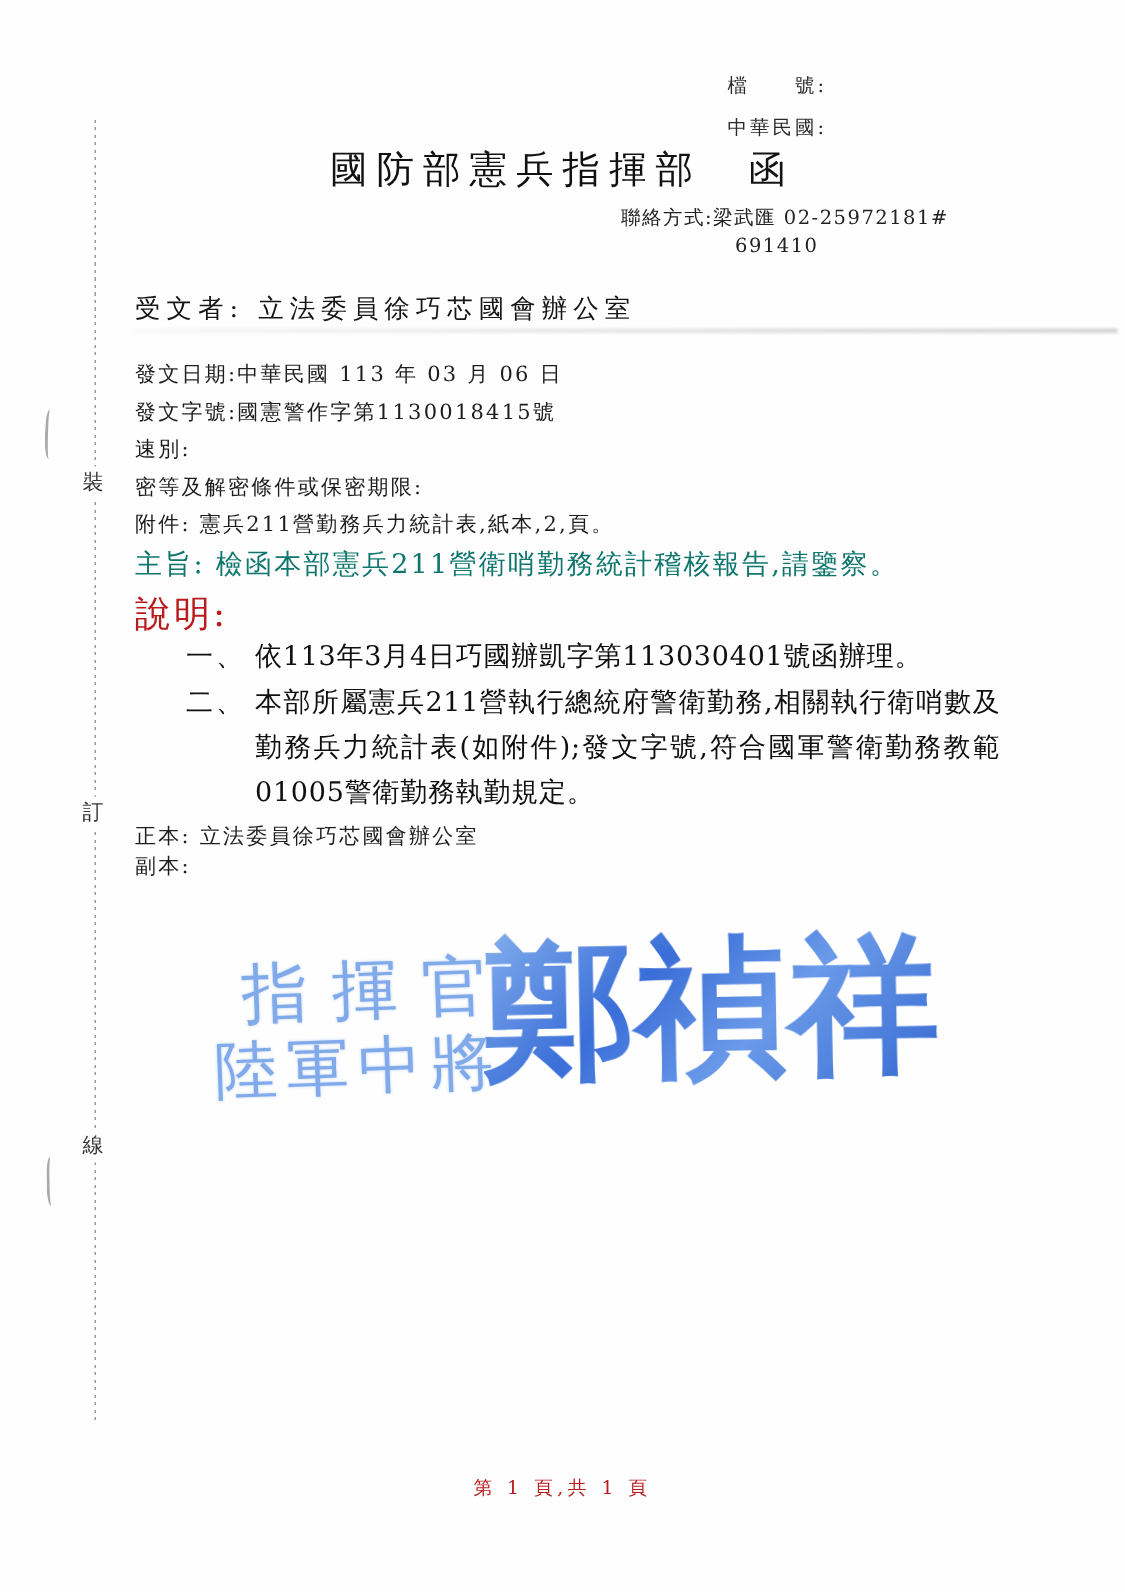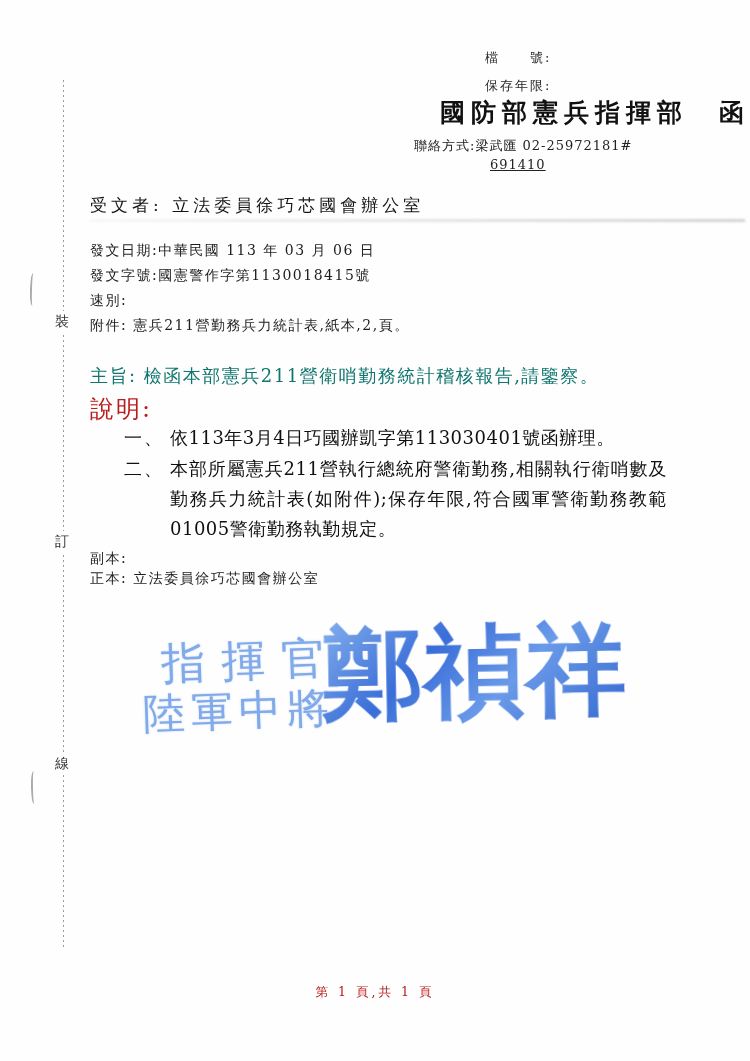--- a/index.html
+++ b/index.html
@@ -83,7 +83,7 @@
 
   <div class="abs file-block">
     <div>檔　　號:</div>
-    <div>保存年限:</div>
+    <div>中華民國:</div>
   </div>
 
   <div class="abs doc-title">國防部憲兵指揮部　函</div>

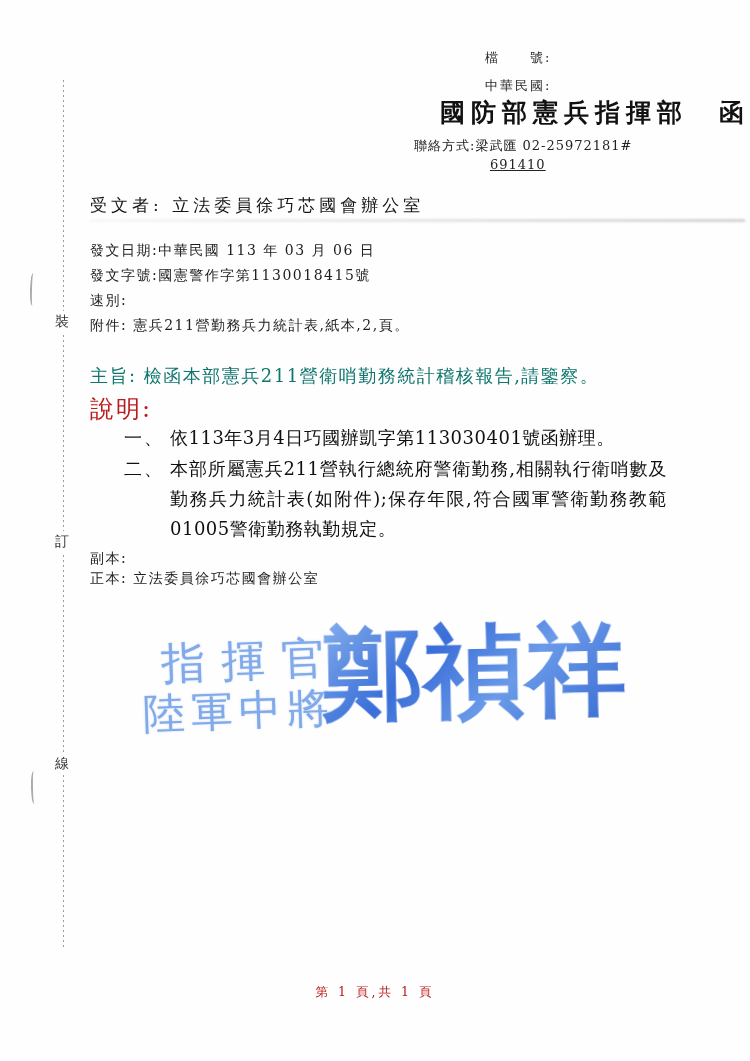--- a/index.html
+++ b/index.html
@@ -19,7 +19,7 @@
   .file-block{top:44px;left:485px;font-size:13px;letter-spacing:2px;line-height:28px;color:#2a2a2a;}
 
   
-  .doc-title{top:96px;left:0;width:750px;text-align:right;font-size:25px;letter-spacing:6px;color:#111;font-weight:bold;}
+  .doc-title{top:96px;left:0;width:750px;text-align:center;font-size:25px;letter-spacing:6px;color:#111;}
 
   
   .addr-block{top:136px;left:414px;font-size:13px;line-height:19px;color:#222;letter-spacing:1px;}

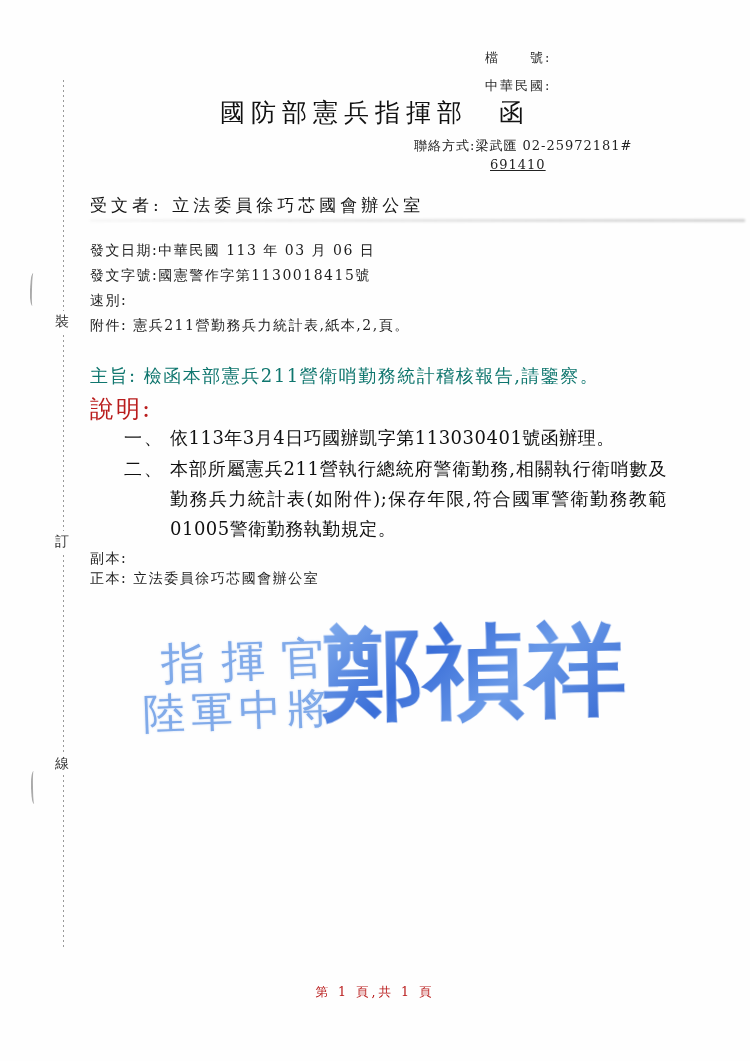--- a/index.html
+++ b/index.html
@@ -23,7 +23,7 @@
 
   
   .addr-block{top:136px;left:414px;font-size:13px;line-height:19px;color:#222;letter-spacing:1px;}
-  .addr-indent{padding-left:76px;text-decoration:underline;}
+  .addr-indent{padding-left:76px;}
 
   
   .recipient{top:194px;left:90px;font-size:17px;letter-spacing:4px;color:#151515;}

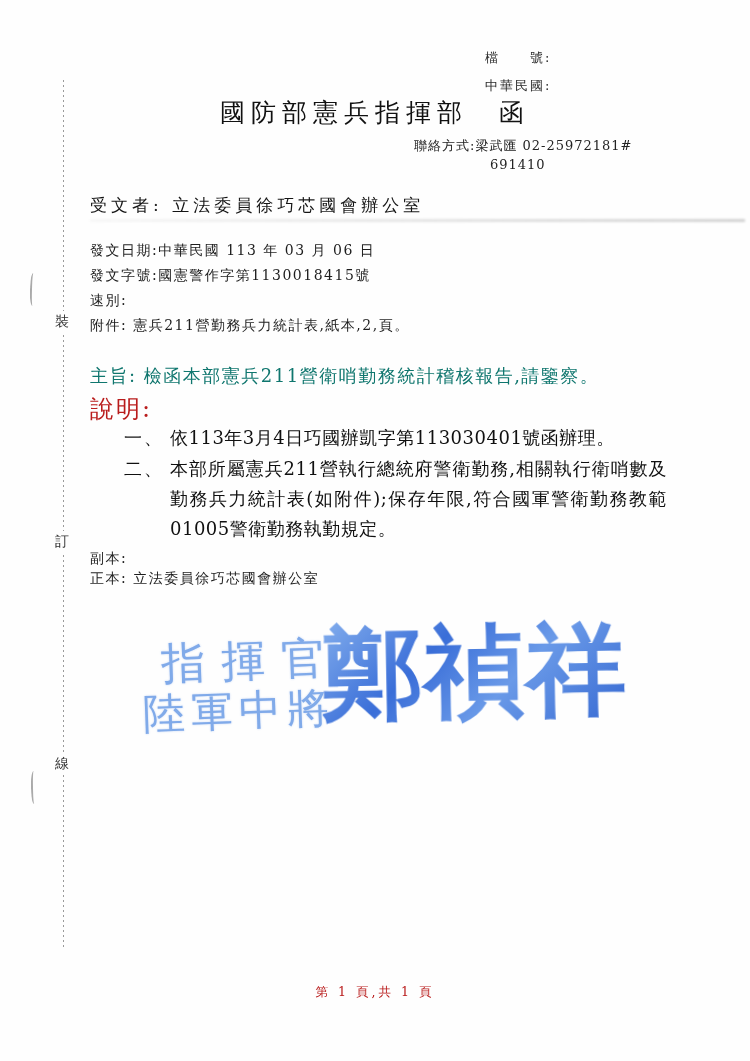--- a/index.html
+++ b/index.html
@@ -101,6 +101,7 @@
     <div>發文日期:中華民國 113 年 03 月 06 日</div>
     <div>發文字號:國憲警作字第1130018415號</div>
     <div>速別:</div>
+    <div>密等及解密條件或保密期限:</div>
     <div>附件: 憲兵211營勤務兵力統計表,紙本,2,頁。</div>
   </div>
 

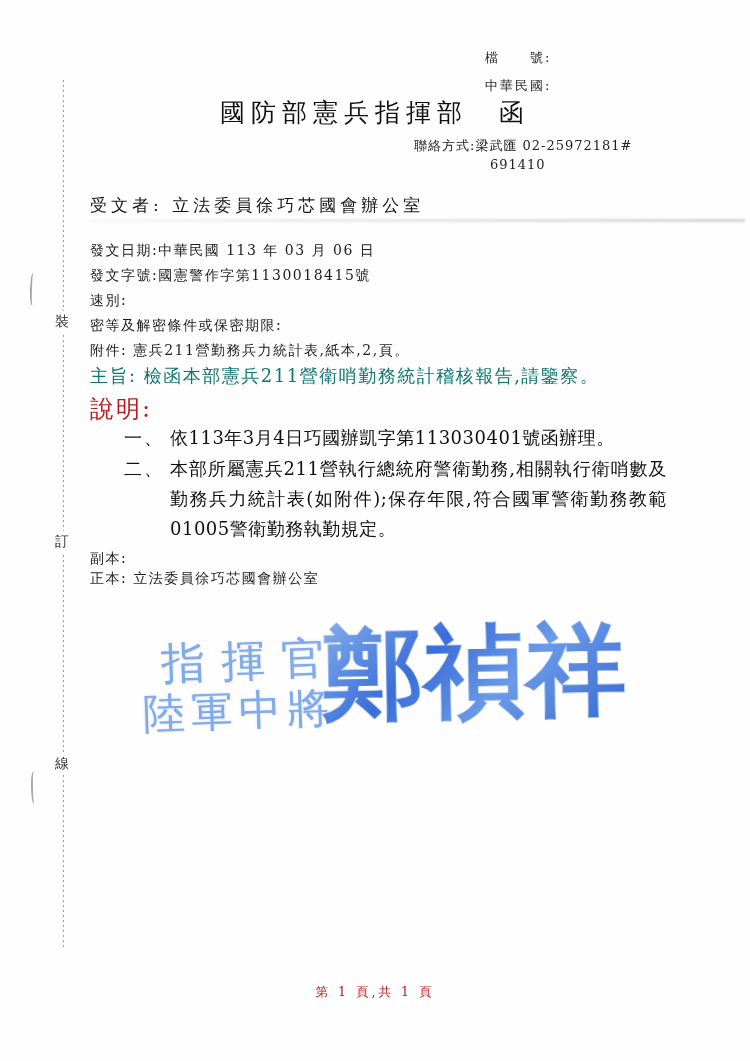--- a/index.html
+++ b/index.html
@@ -114,7 +114,7 @@
   </div>
 
   <div class="abs item item-2">
-    <span class="item-num">二、</span><span class="item-text">本部所屬憲兵211營執行總統府警衛勤務,相關執行衛哨數及勤務兵力統計表(如附件);保存年限,符合國軍警衛勤務教範01005警衛勤務執勤規定。</span>
+    <span class="item-num">二、</span><span class="item-text">本部所屬憲兵211營執行總統府警衛勤務,相關執行衛哨數及勤務兵力統計表(如附件);發文字號,符合國軍警衛勤務教範01005警衛勤務執勤規定。</span>
   </div>
 
   <div class="abs copies">

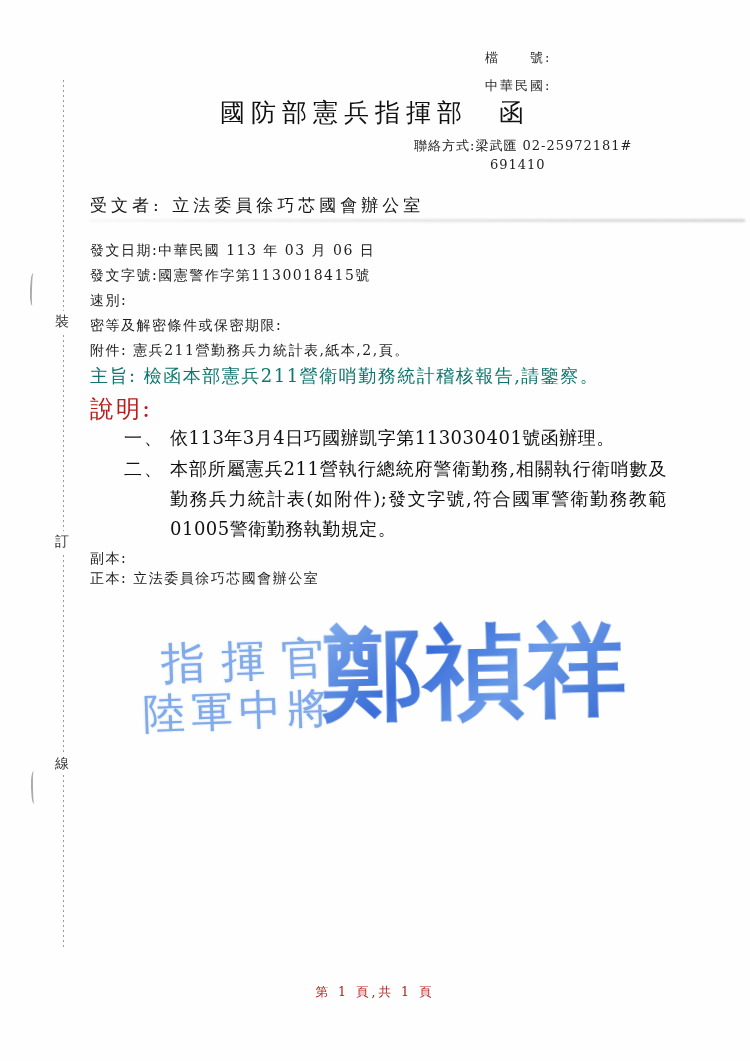--- a/index.html
+++ b/index.html
@@ -118,8 +118,8 @@
   </div>
 
   <div class="abs copies">
+    <div>正本: 立法委員徐巧芯國會辦公室</div>
     <div>副本:</div>
-    <div>正本: 立法委員徐巧芯國會辦公室</div>
   </div>
 
   <div class="abs stamp-block" style="color:#76a3e8;">

